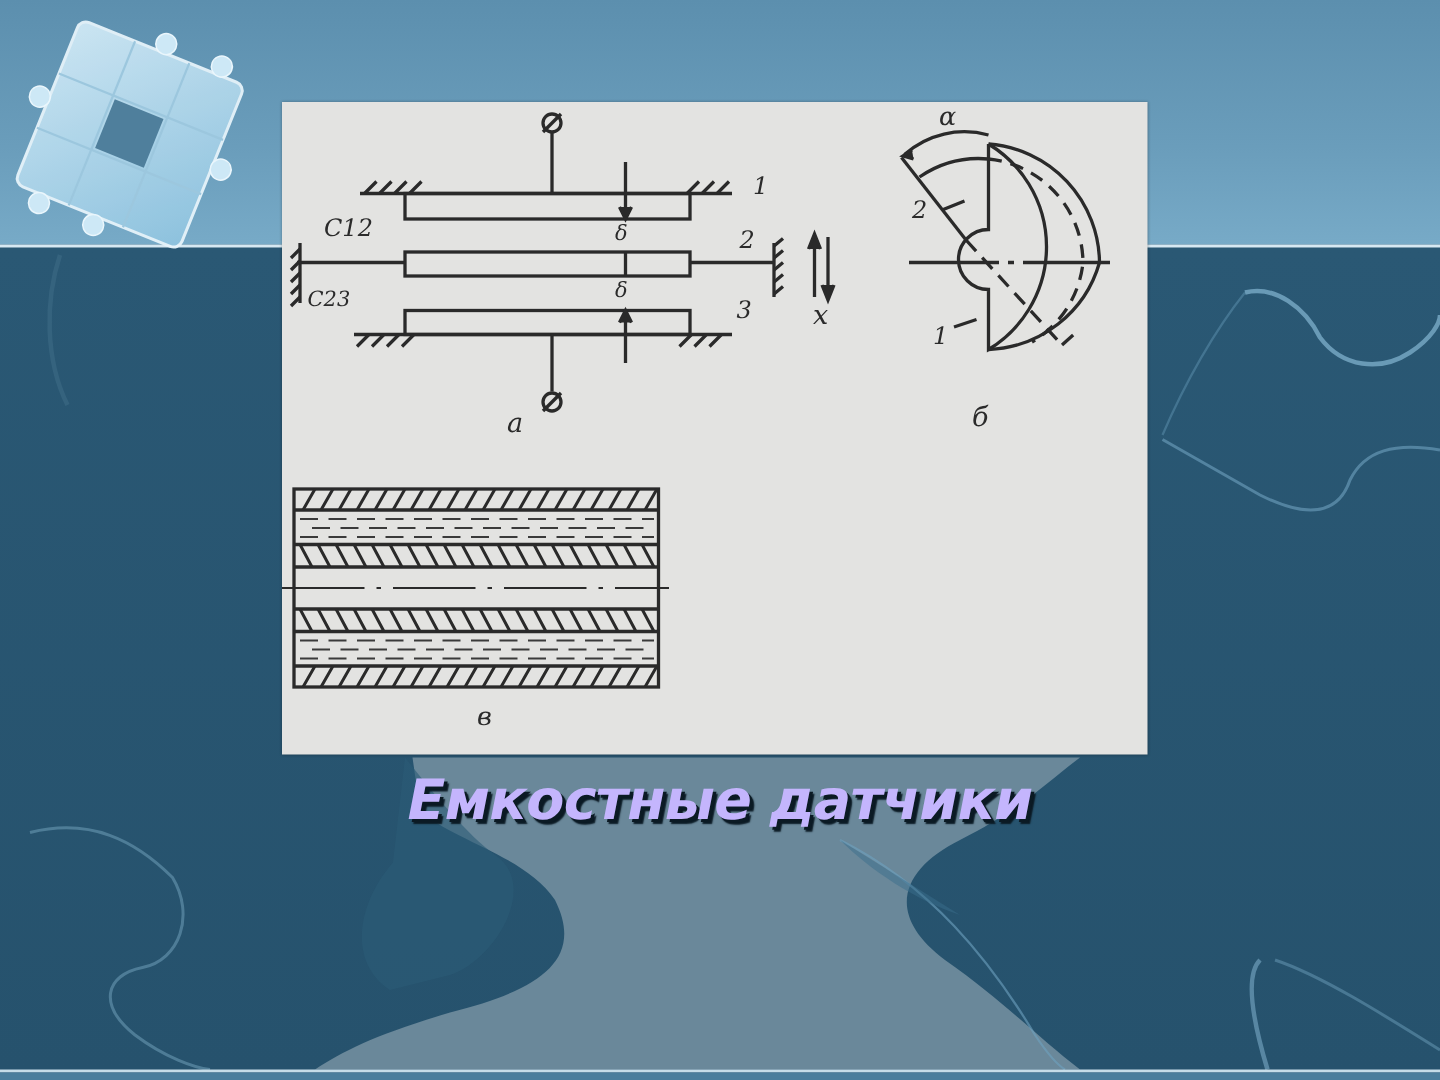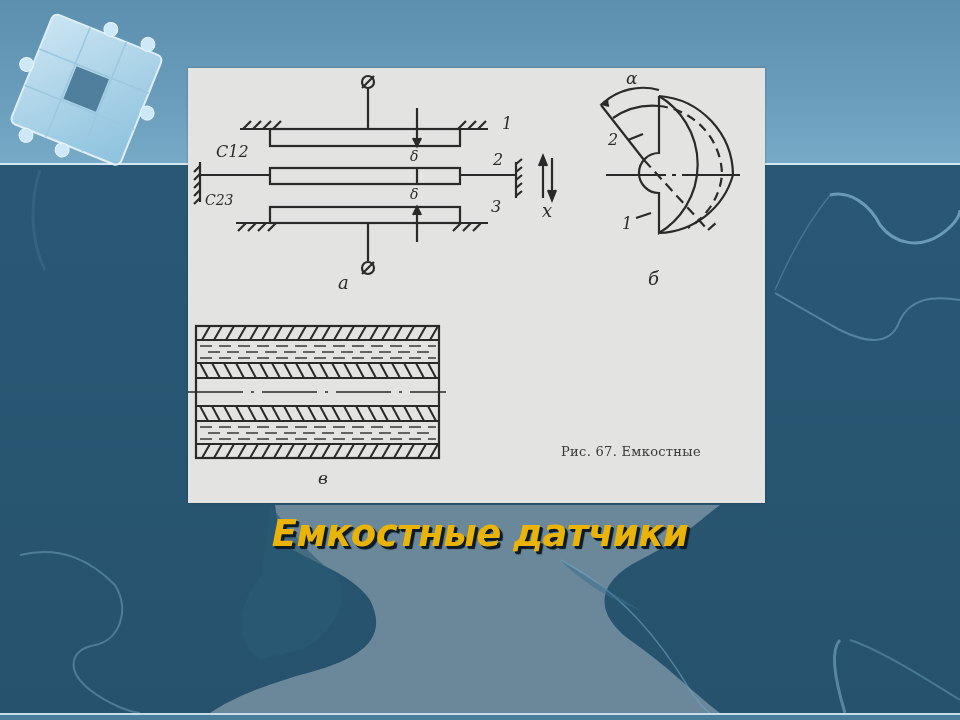--- a/index.html
+++ b/index.html
@@ -181,7 +181,6 @@
   <span class="fig-label" style="left:130px;top:400px;font-size:17px;">в</span>
 
   <div class="caption">
-    <div>Рис. 67. Емкостные</div>
   </div>
 </div>
 

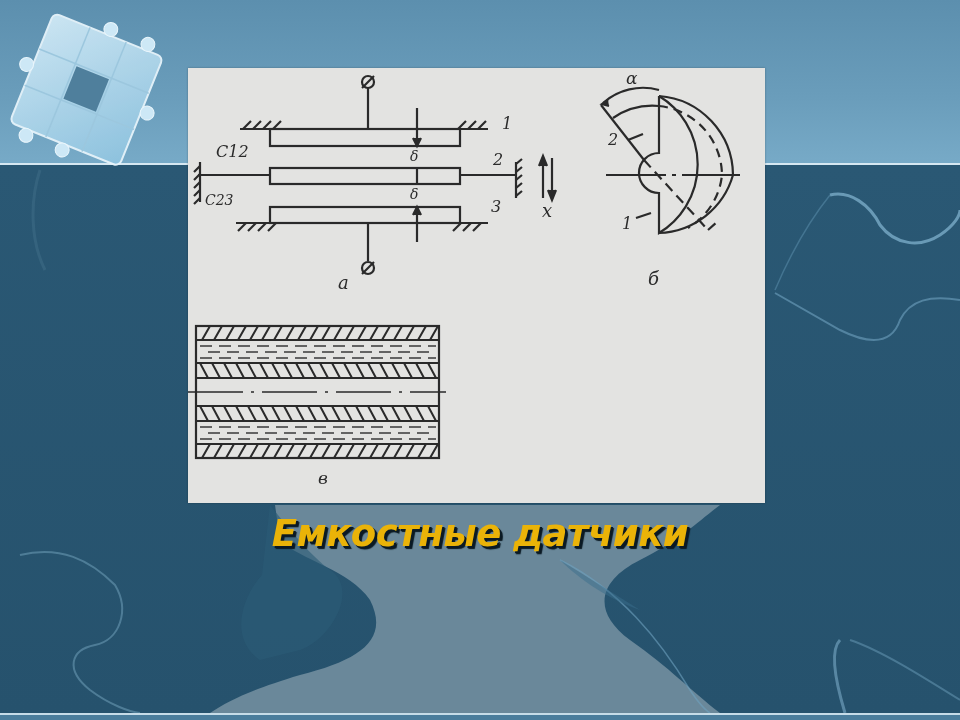--- a/index.html
+++ b/index.html
@@ -21,7 +21,7 @@
       font-family:"DejaVu Serif", serif; font-size:13px; color:#3a3a3a; line-height:18px; letter-spacing:0.3px; }
     .slide-title { position:absolute; left:0; top:512px; width:960px; text-align:center;
       font-family:"DejaVu Sans", sans-serif; font-weight:bold; font-style:italic;
-      font-size:37px; color:#eab308; letter-spacing:-0.5px;
+      font-size:37px; color:#c4b5fd; letter-spacing:-0.5px;
       text-shadow:2px 2px 0 #0b1a24, 3px 3px 1px #0b1a24; }
   </style>
 </head>

